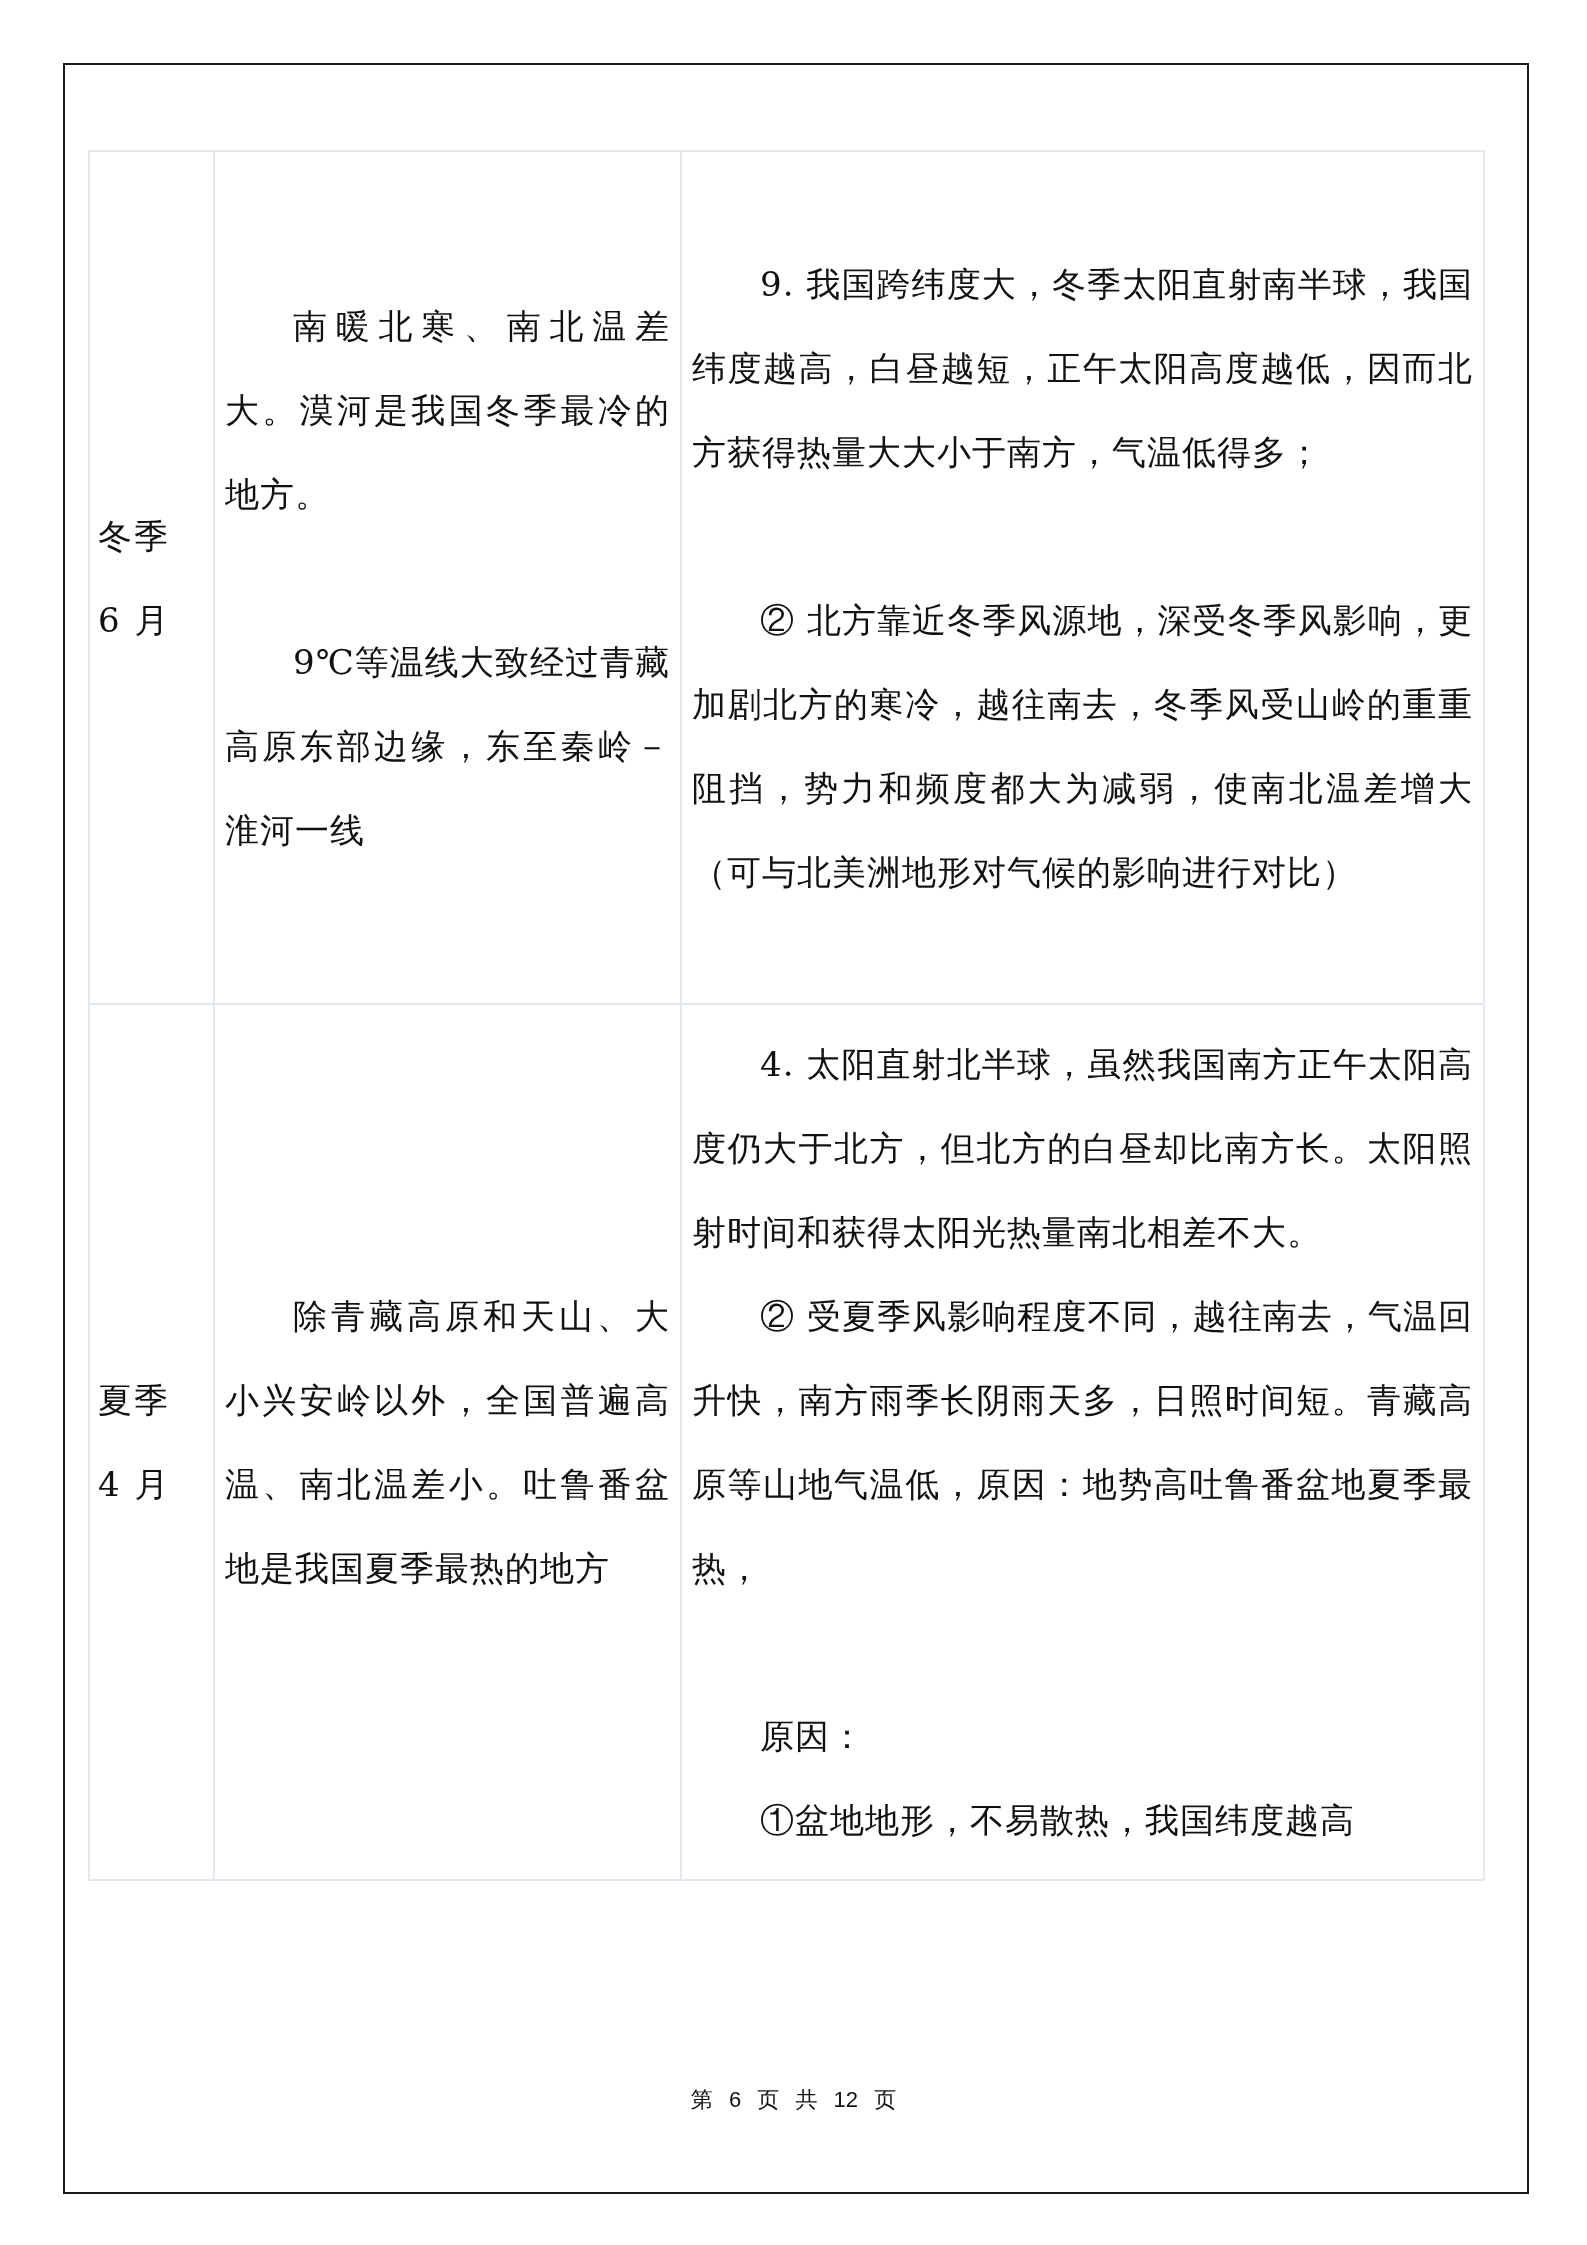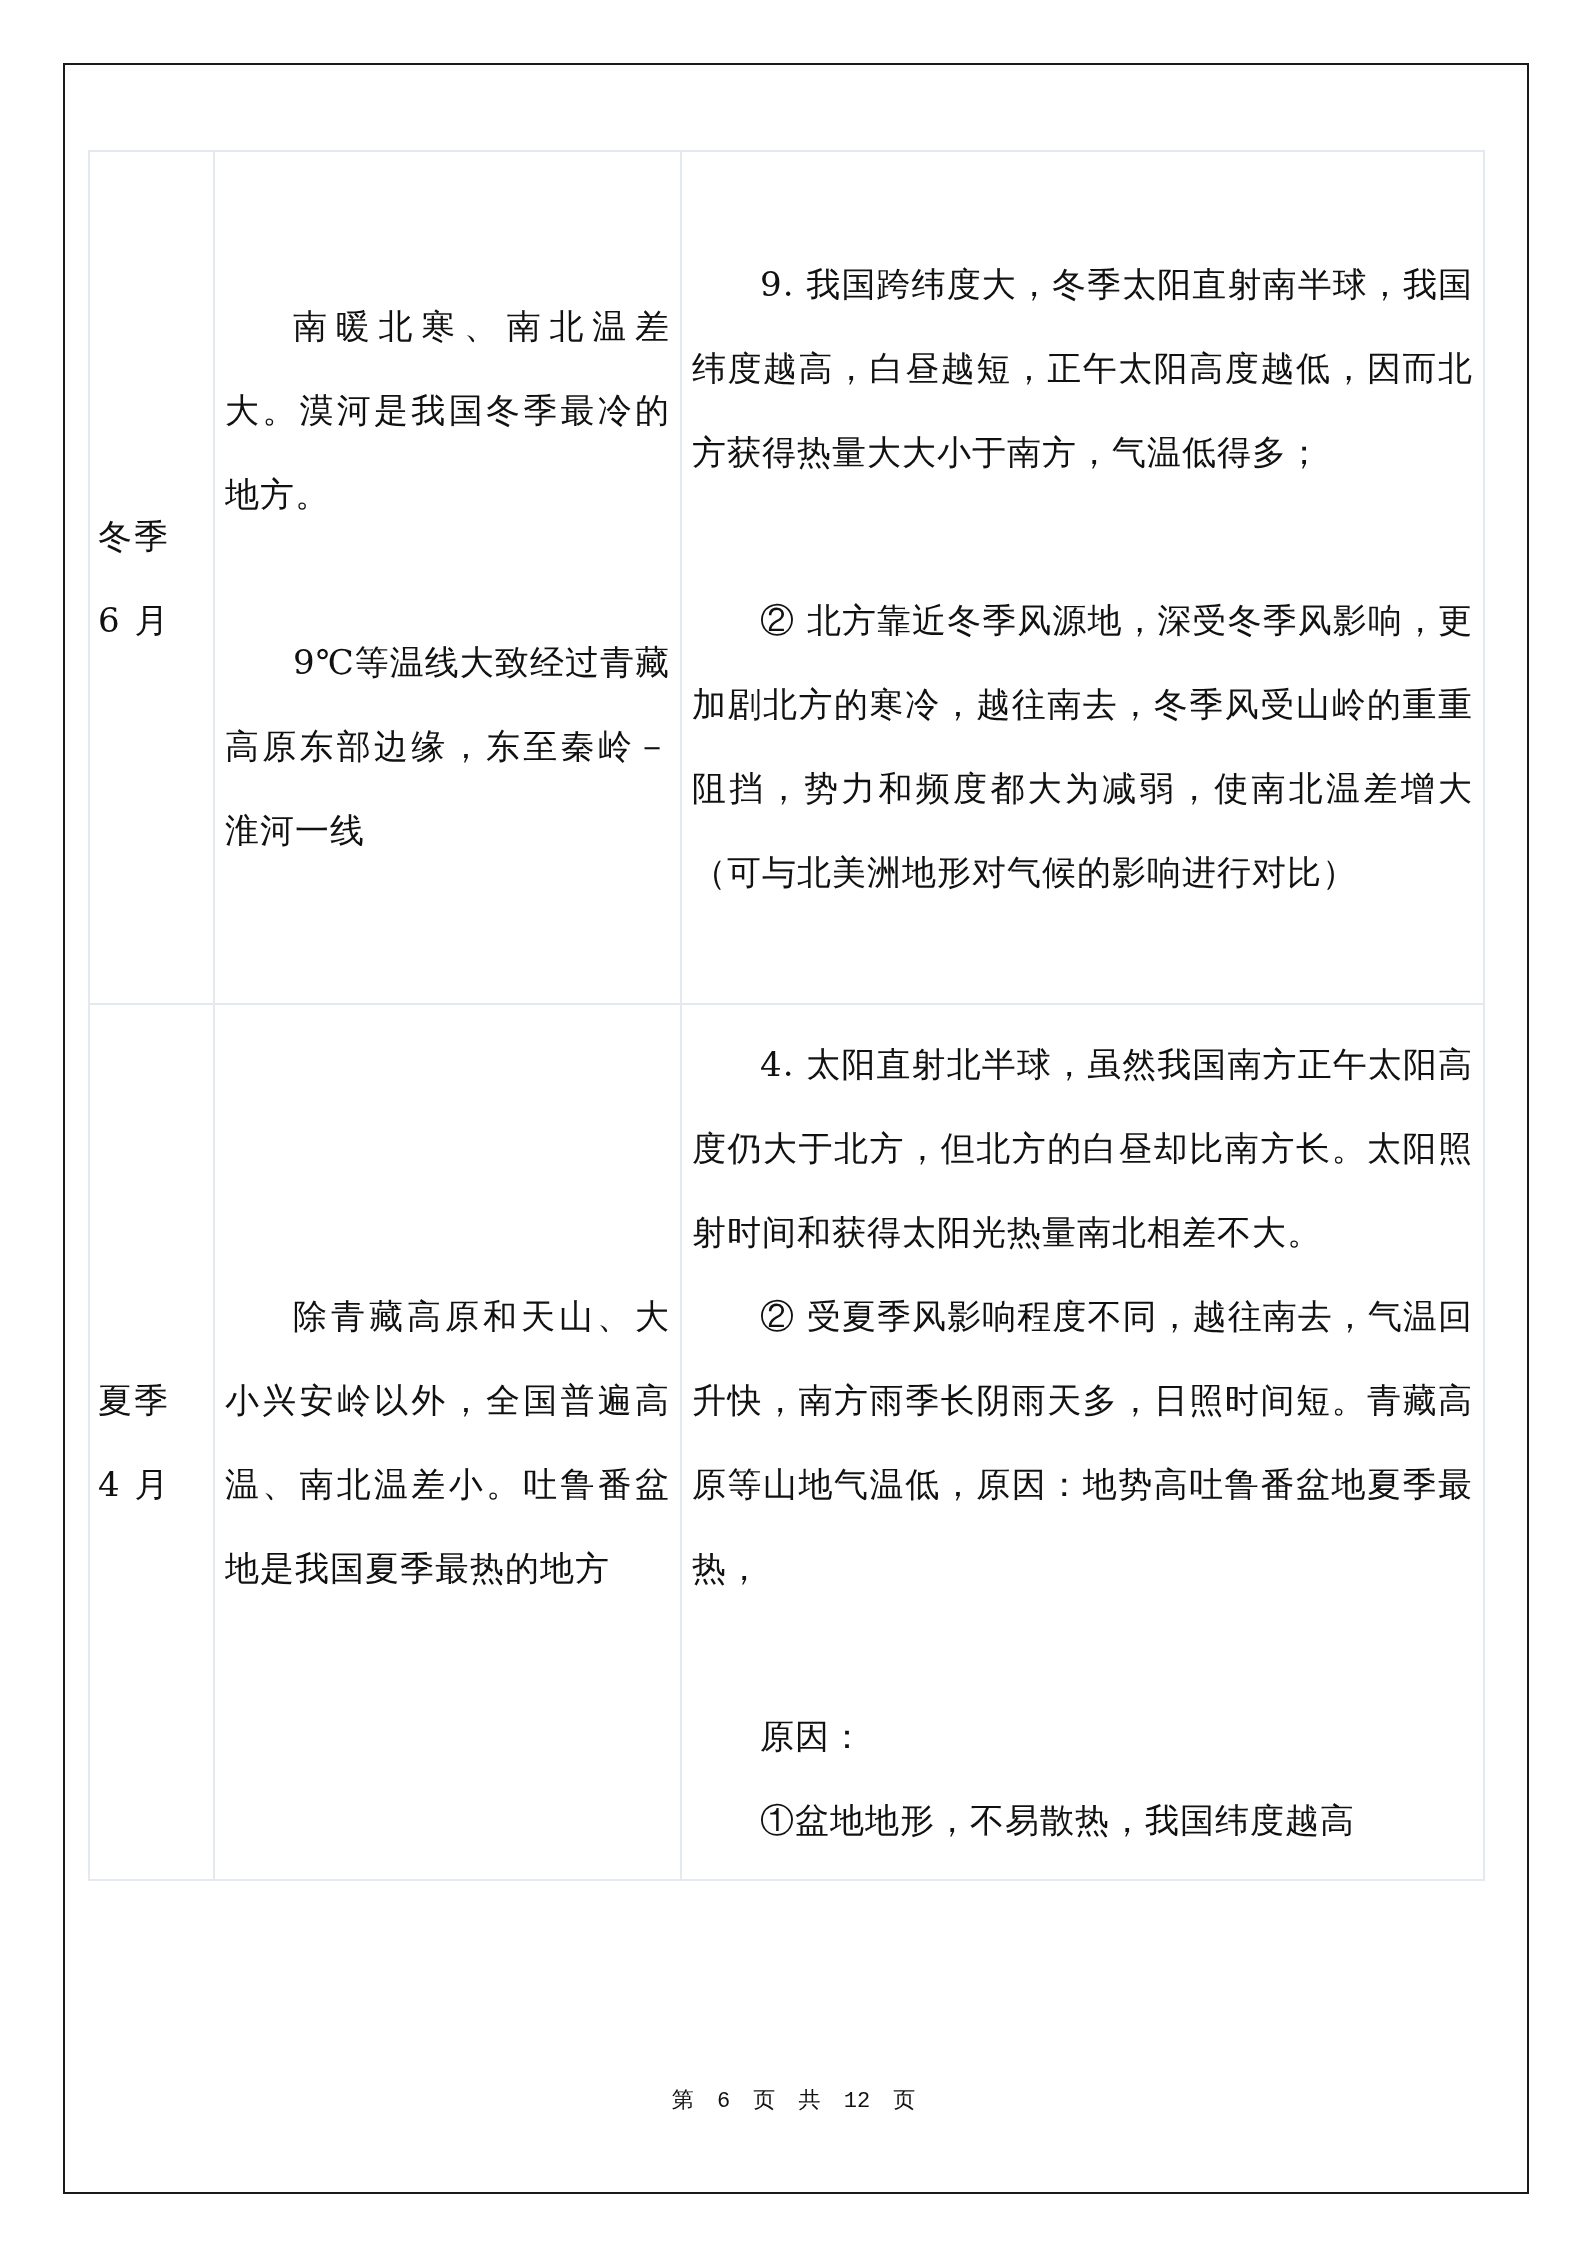--- a/index.html
+++ b/index.html
@@ -74,7 +74,7 @@
       width: 1587px;
       top: 2085px;
       text-align: center;
-      font-family: Liberation Mono, monospace;
+      font-family: Liberation Sans, sans-serif;
       font-size: 22px;
       color: #111;
       word-spacing: 10px;

